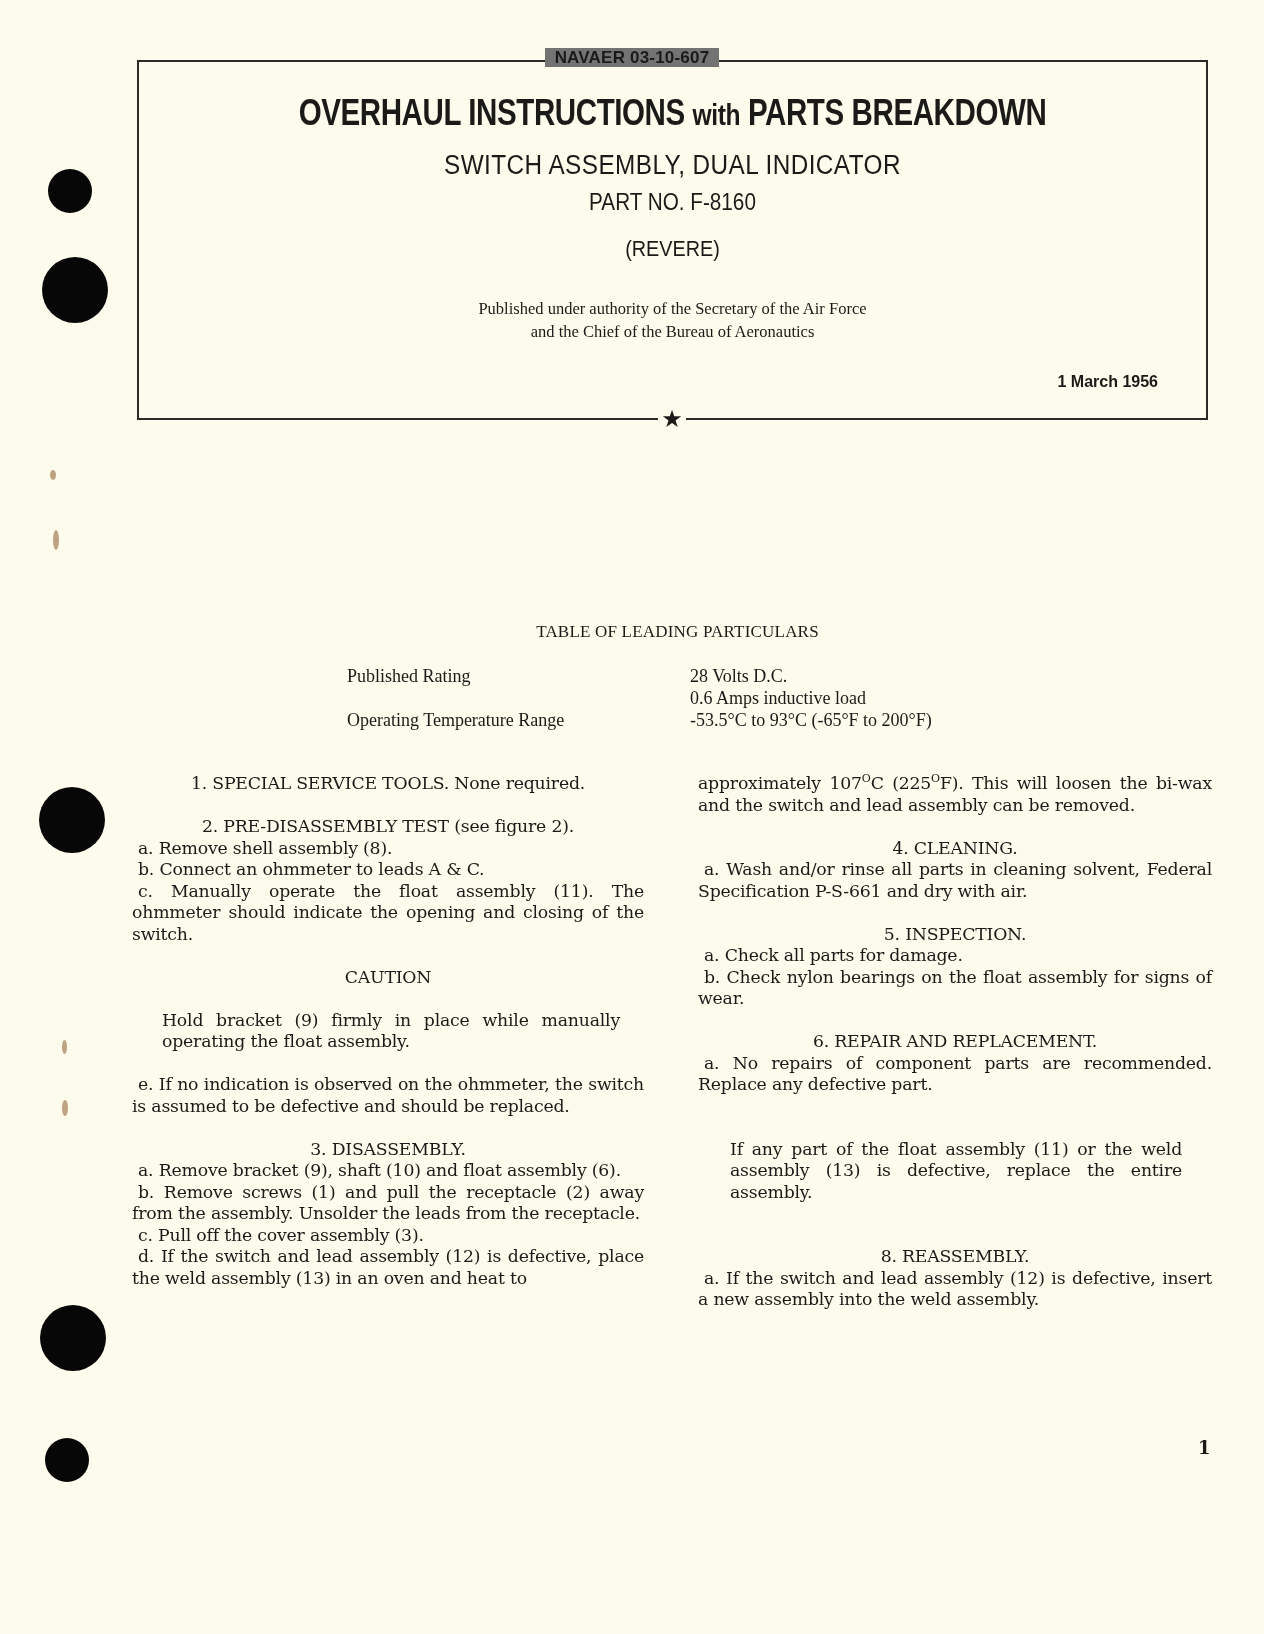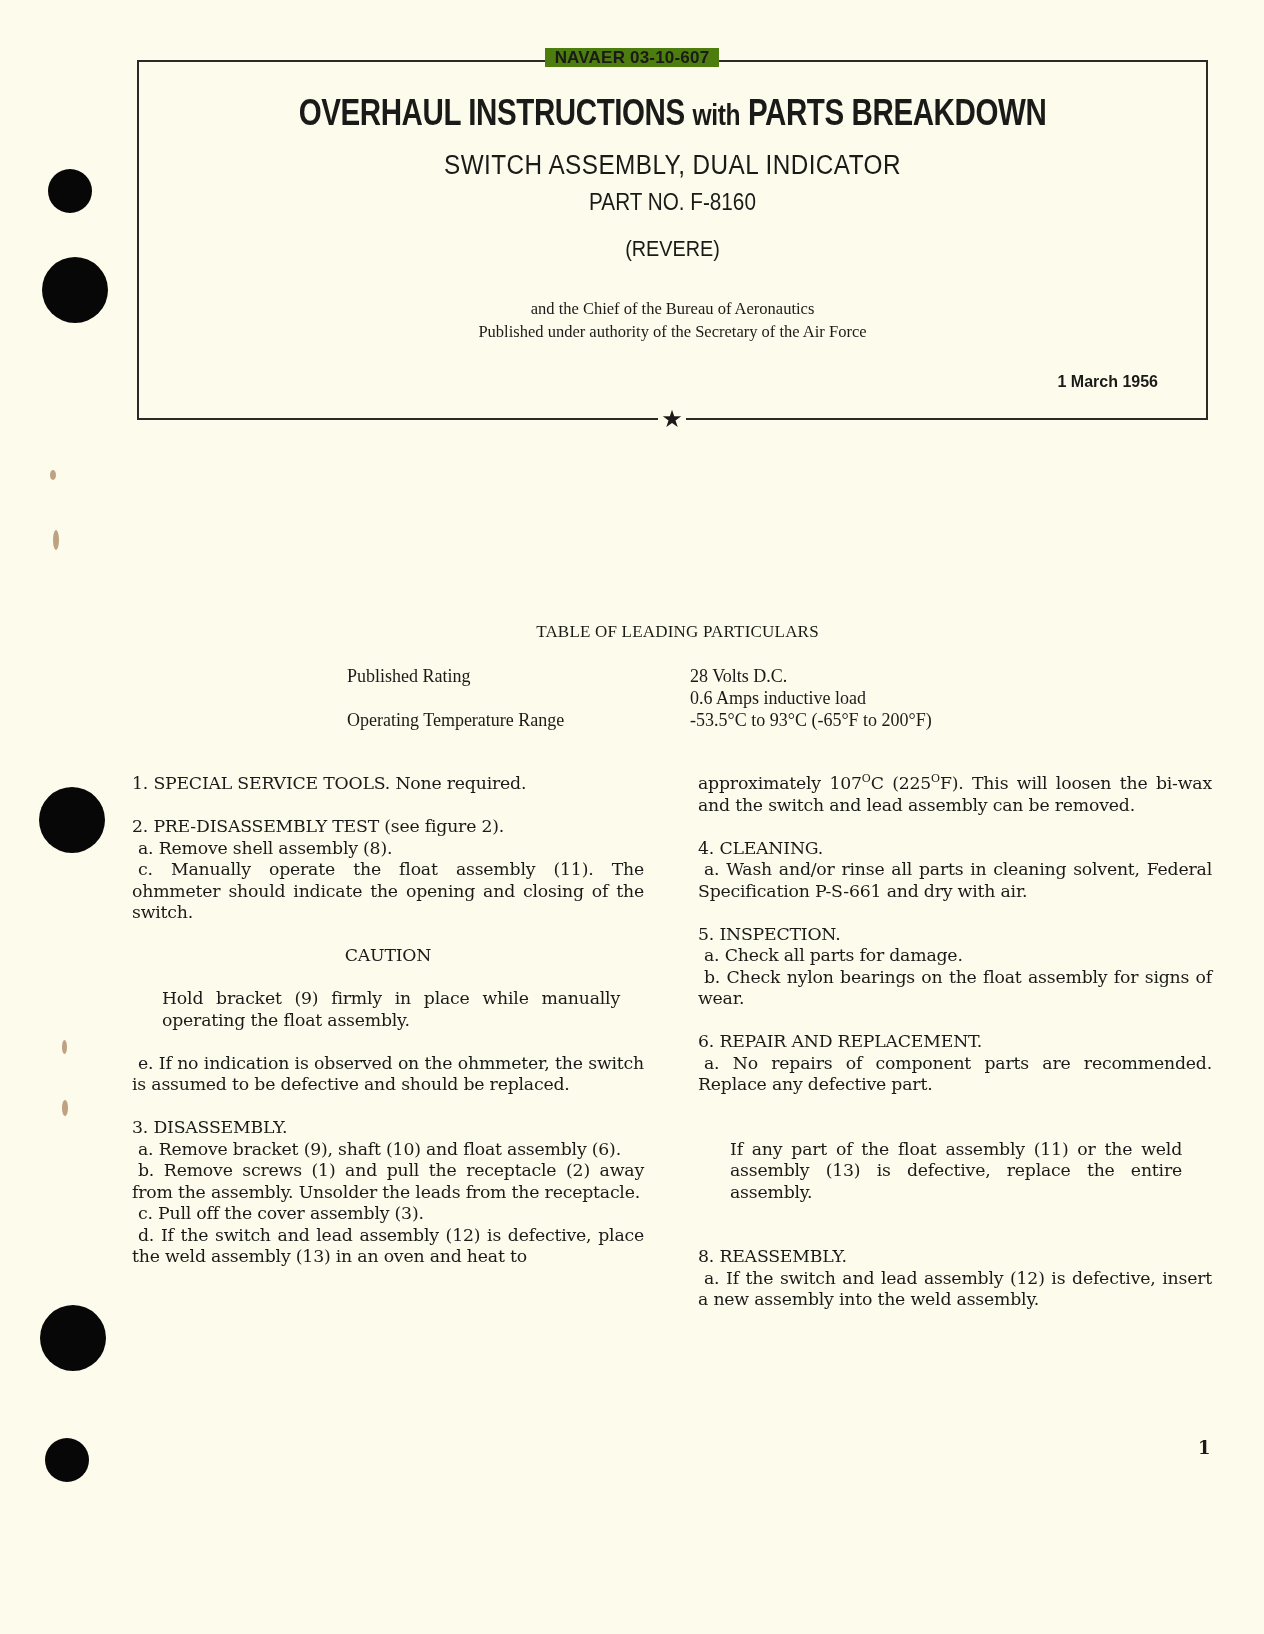--- a/index.html
+++ b/index.html
@@ -23,7 +23,7 @@
     position: absolute; left: 0; width: 1264px; top: 48px; text-align: center;
   }
   .doc-number span {
-    background: #4d7c0f; padding: 0 10px;
+    background: #737373; padding: 0 10px;
     font-family: "Liberation Sans", sans-serif; font-weight: bold; font-size: 17px;
     letter-spacing: 0.2px;
   }

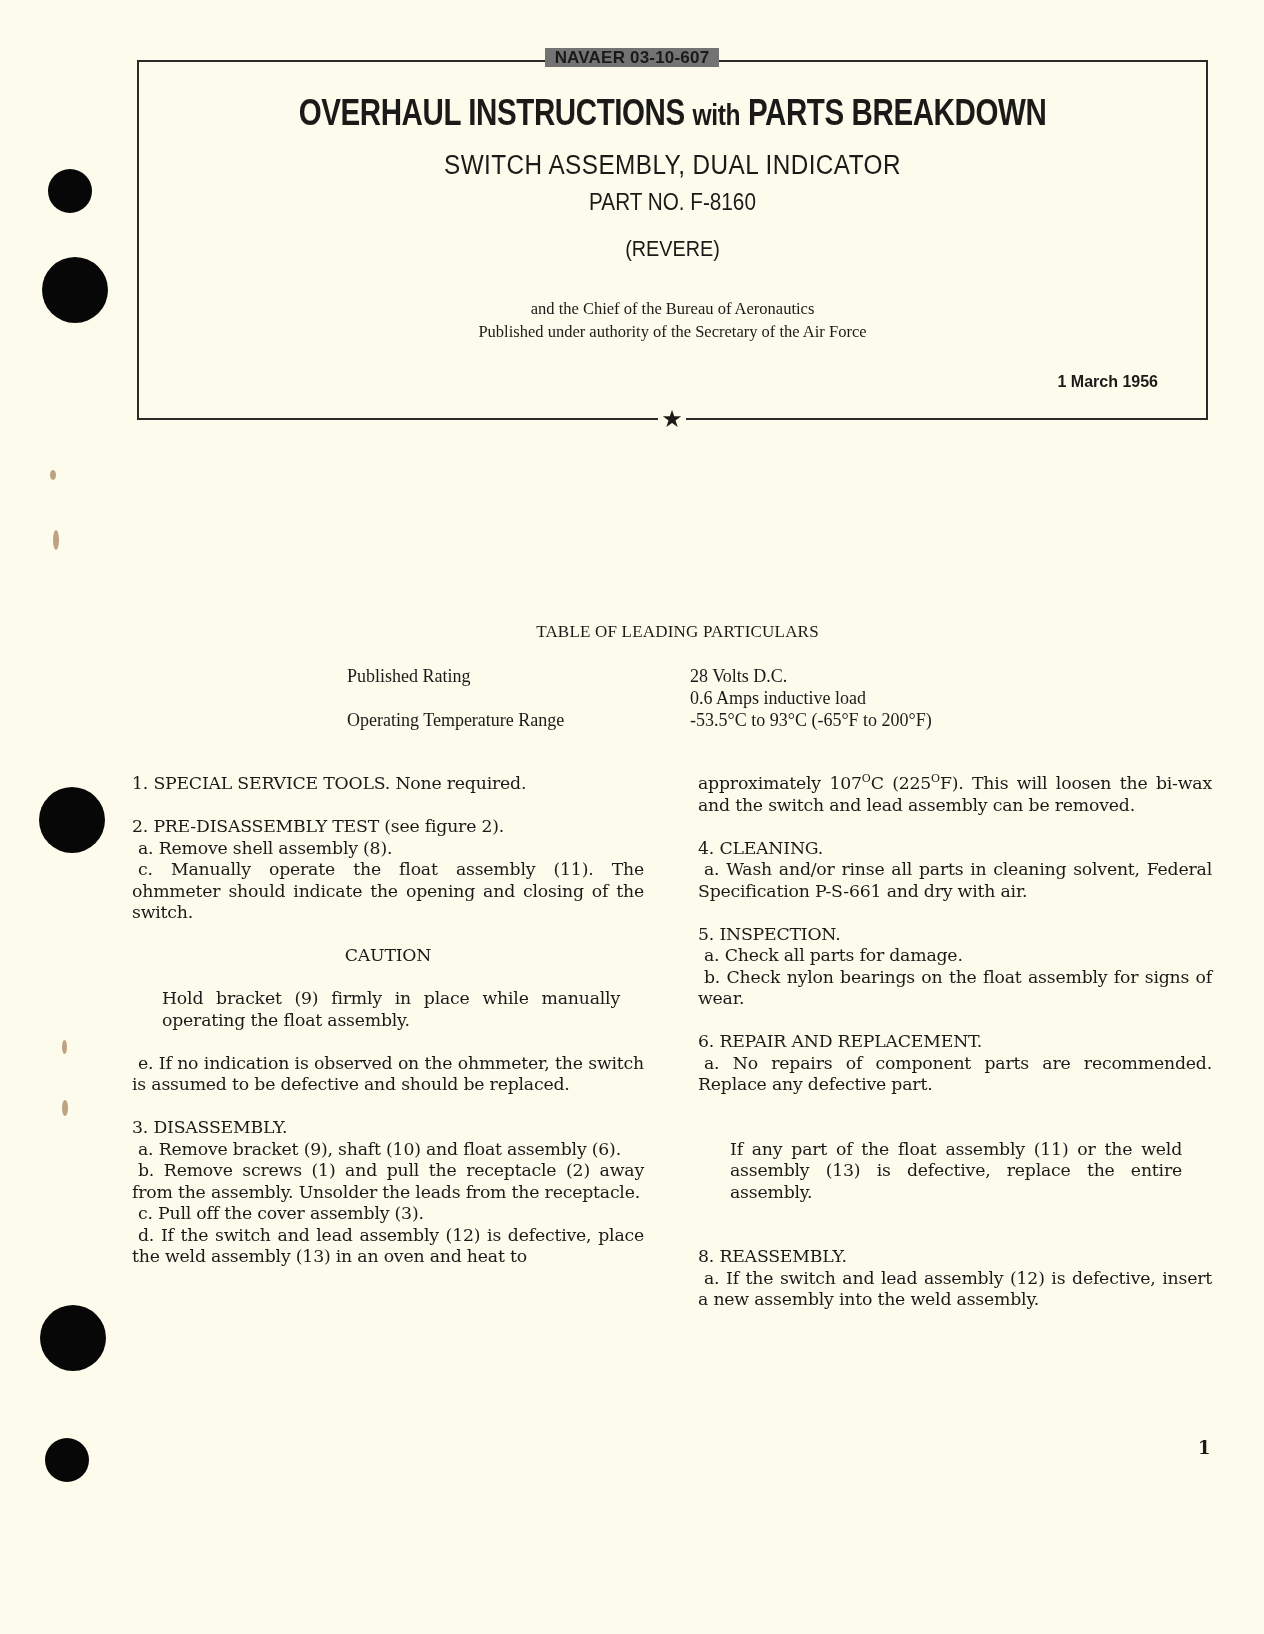--- a/index.html
+++ b/index.html
@@ -120,8 +120,8 @@
 <div class="partno">PART NO. F-8160</div>
 <div class="maker">(REVERE)</div>
 <div class="authority">
+  <div>Published under authority of the Secretary of the Air Force</div>
   <div>and the Chief of the Bureau of Aeronautics</div>
-  <div>Published under authority of the Secretary of the Air Force</div>
 </div>
 <div class="date">1 March 1956</div>
 <div class="star">★</div>

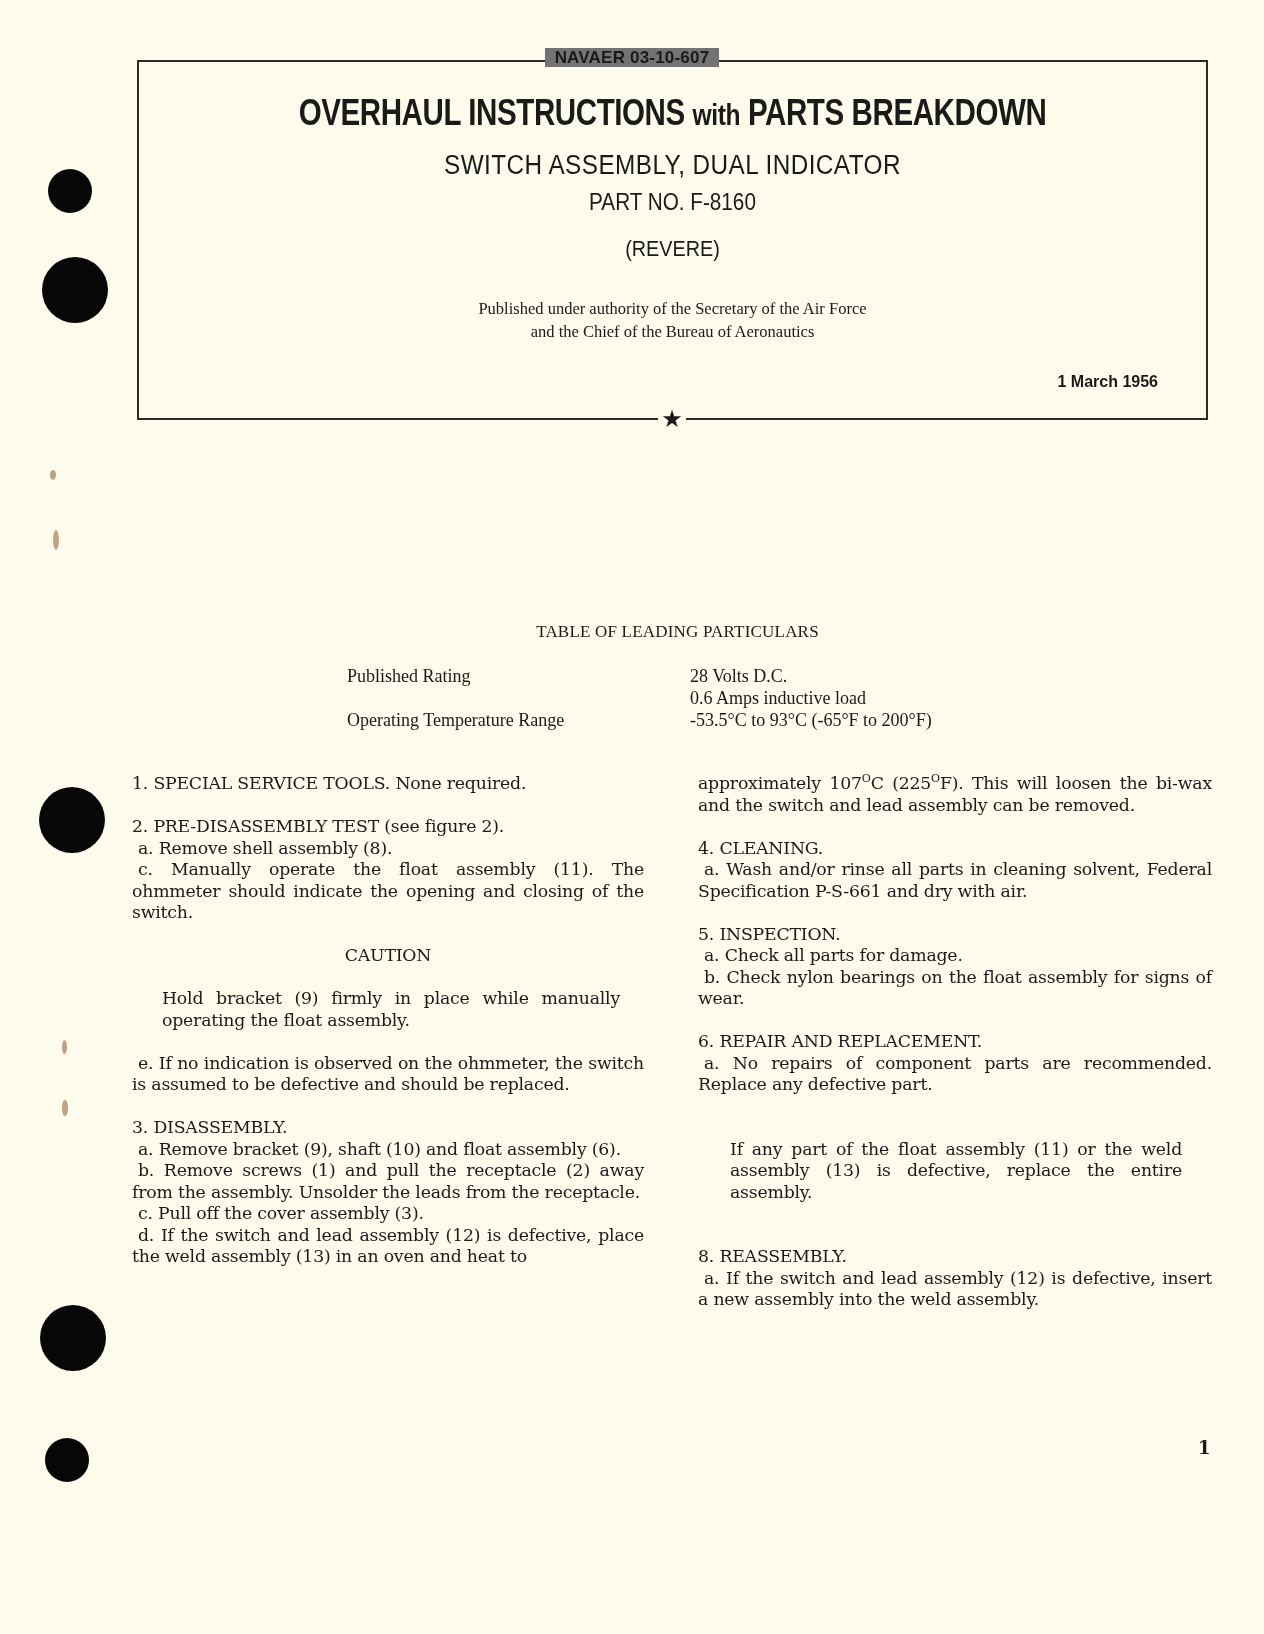--- a/index.html
+++ b/index.html
@@ -81,7 +81,7 @@
   .col.right { left: 698px; width: 514px; }
   .p { margin: 0; text-align: justify; }
   .p.step { text-indent: 6px; }
-  .heading { margin: 0; }
+  .heading { margin: 0; text-align: center; }
   .gap { height: 21.5px; }
   .center-head { text-align: center; margin: 0; }
   .indent-block { margin: 0 24px 0 30px; text-align: justify; }

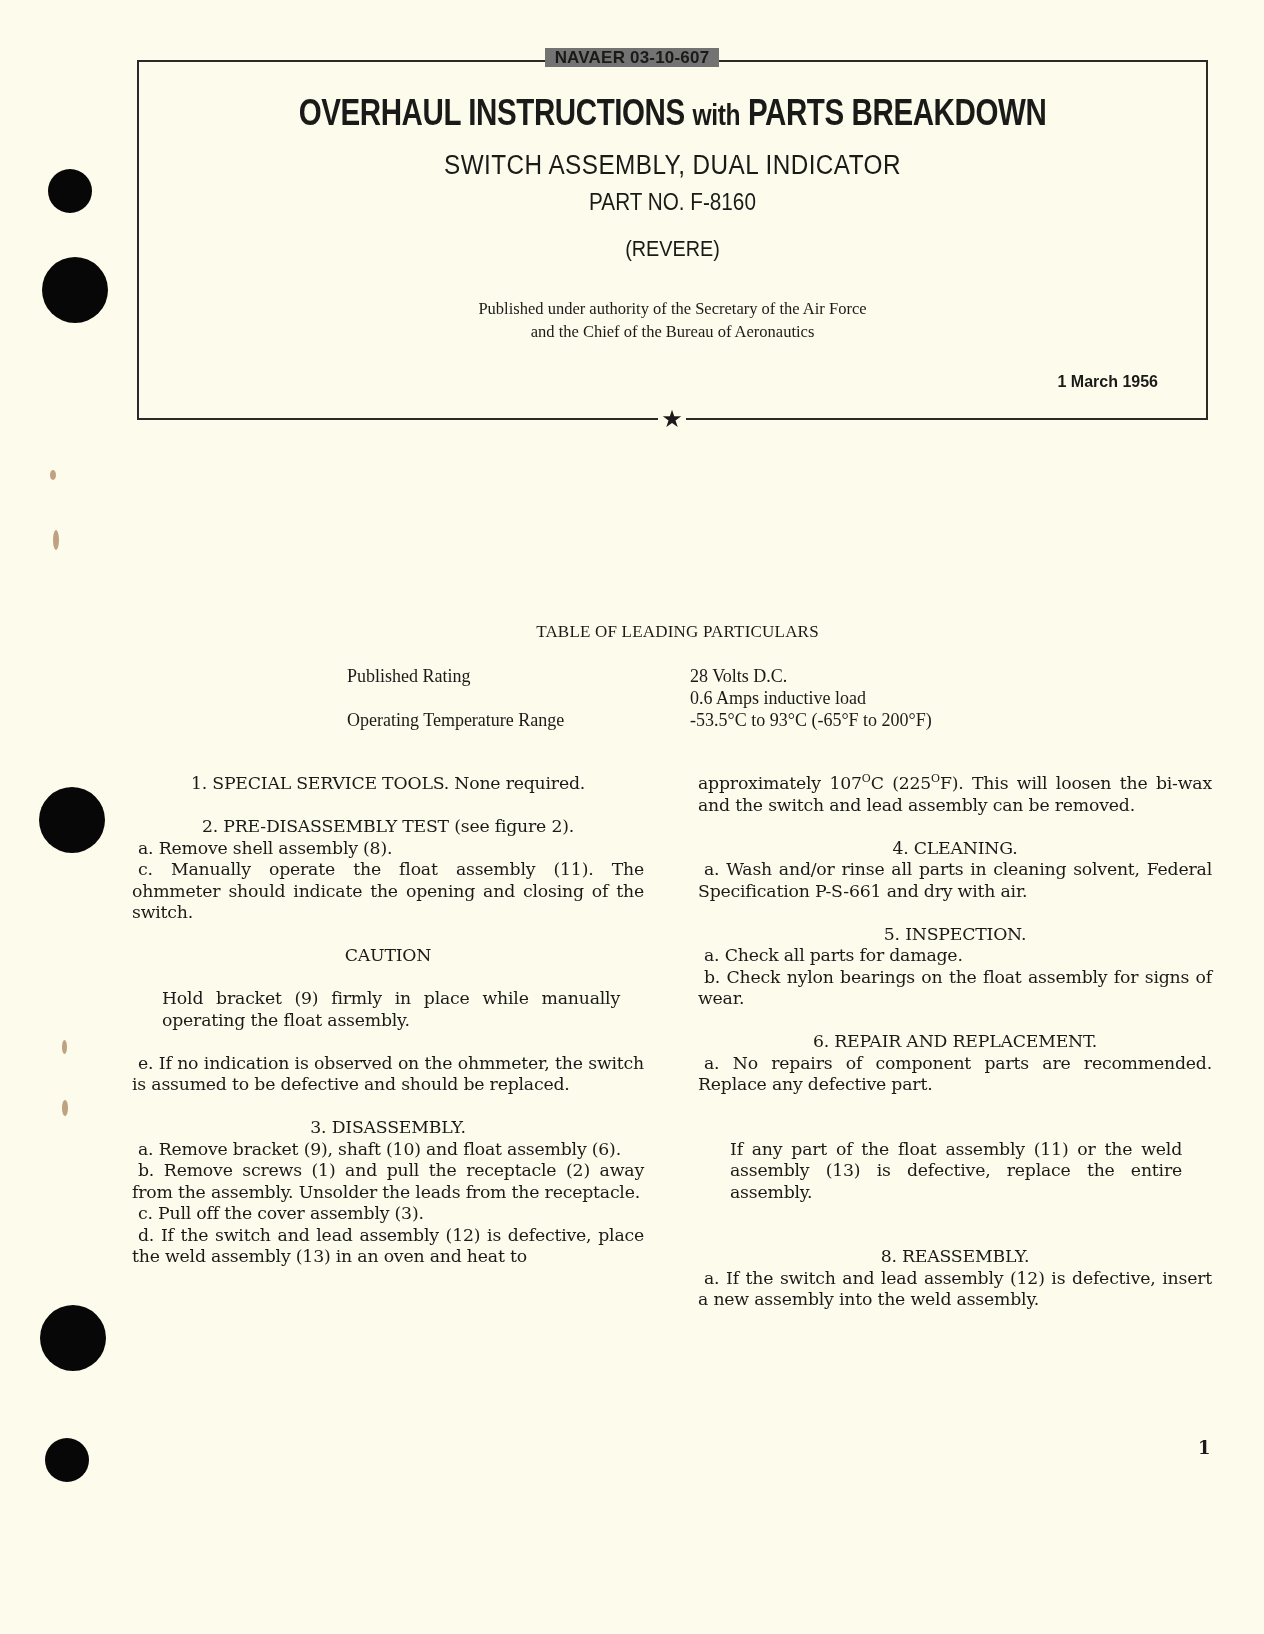--- a/index.html
+++ b/index.html
@@ -140,6 +140,7 @@
   <div class="gap"></div>
   <p class="heading">2. PRE-DISASSEMBLY TEST (see figure 2).</p>
   <p class="p step">a. Remove shell assembly (8).</p>
+  <p class="p step">b. Connect an ohmmeter to leads A &amp; C.</p>
   <p class="p step">c. Manually operate the float assembly (11). The ohmmeter should indicate the opening and closing of the switch.</p>
   <div class="gap"></div>
   <p class="center-head">CAUTION</p>

